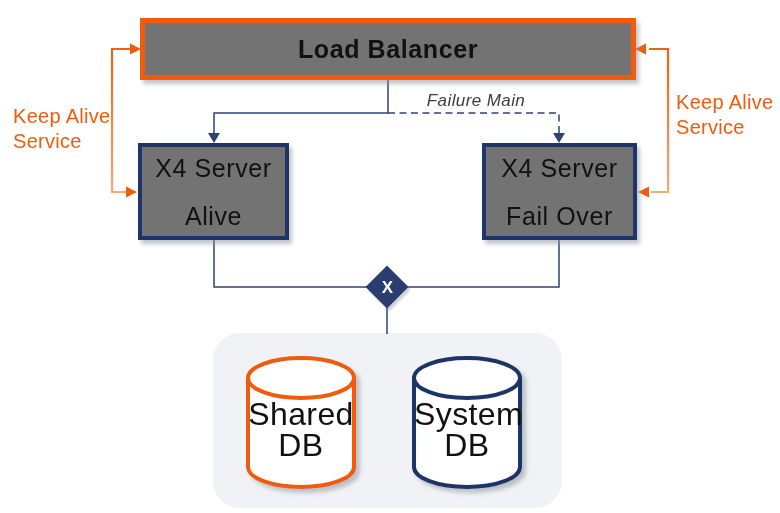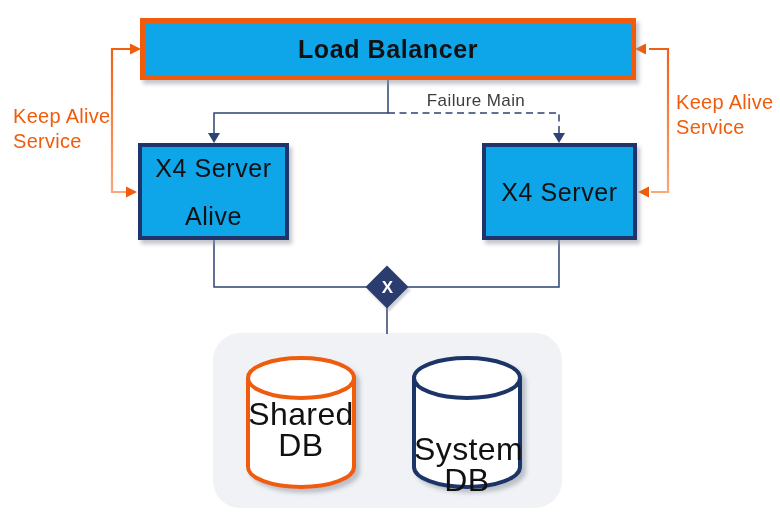--- a/index.html
+++ b/index.html
@@ -34,7 +34,7 @@
   
   .node-box{
     box-sizing:border-box;
-    background:#0ea5e9;
+    background:#737373;
     display:flex;flex-direction:column;
     align-items:center;justify-content:center;
     text-align:right;

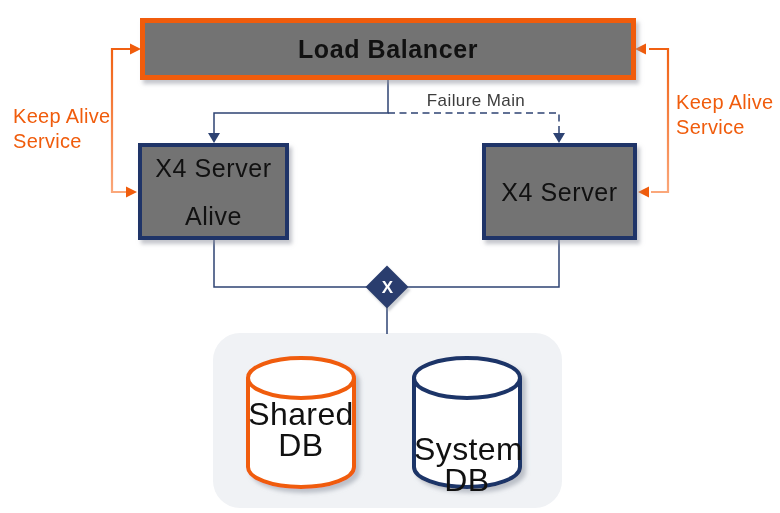--- a/index.html
+++ b/index.html
@@ -69,6 +69,7 @@
     color:var(--labelGray);
     font-size:17px;letter-spacing:.4px;
     z-index:2;
+    font-style:italic;
   }
   .diamond-label{
     left:372px;top:277px;width:31px;height:21px;

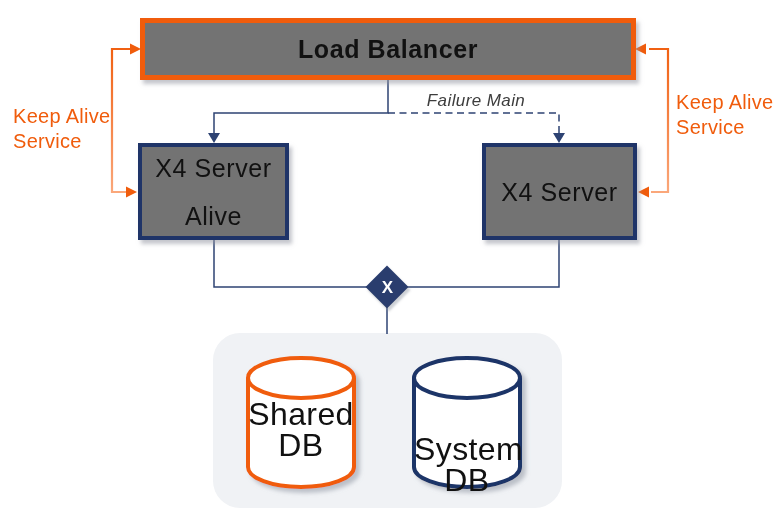--- a/index.html
+++ b/index.html
@@ -153,6 +153,7 @@
 
   <div class="node-box srv-box srv-failover">
     <span class="label-line">X4 Server</span>
+    <span class="label-line">Fail Over</span>
   </div>
 
   <div class="keep-alive ka-left">

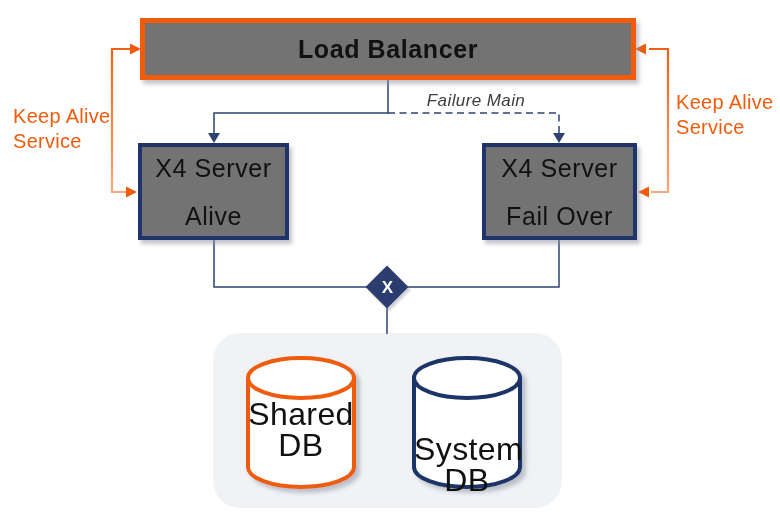--- a/index.html
+++ b/index.html
@@ -84,7 +84,7 @@
     z-index:2;
   }
   .cyl-shared{left:248px;top:399px;}
-  .cyl-system{left:414px;top:399px;margin-top:35px;}
+  .cyl-system{left:414px;top:399px;}
   .label-line{display:block;}
 </style>
 </head>

